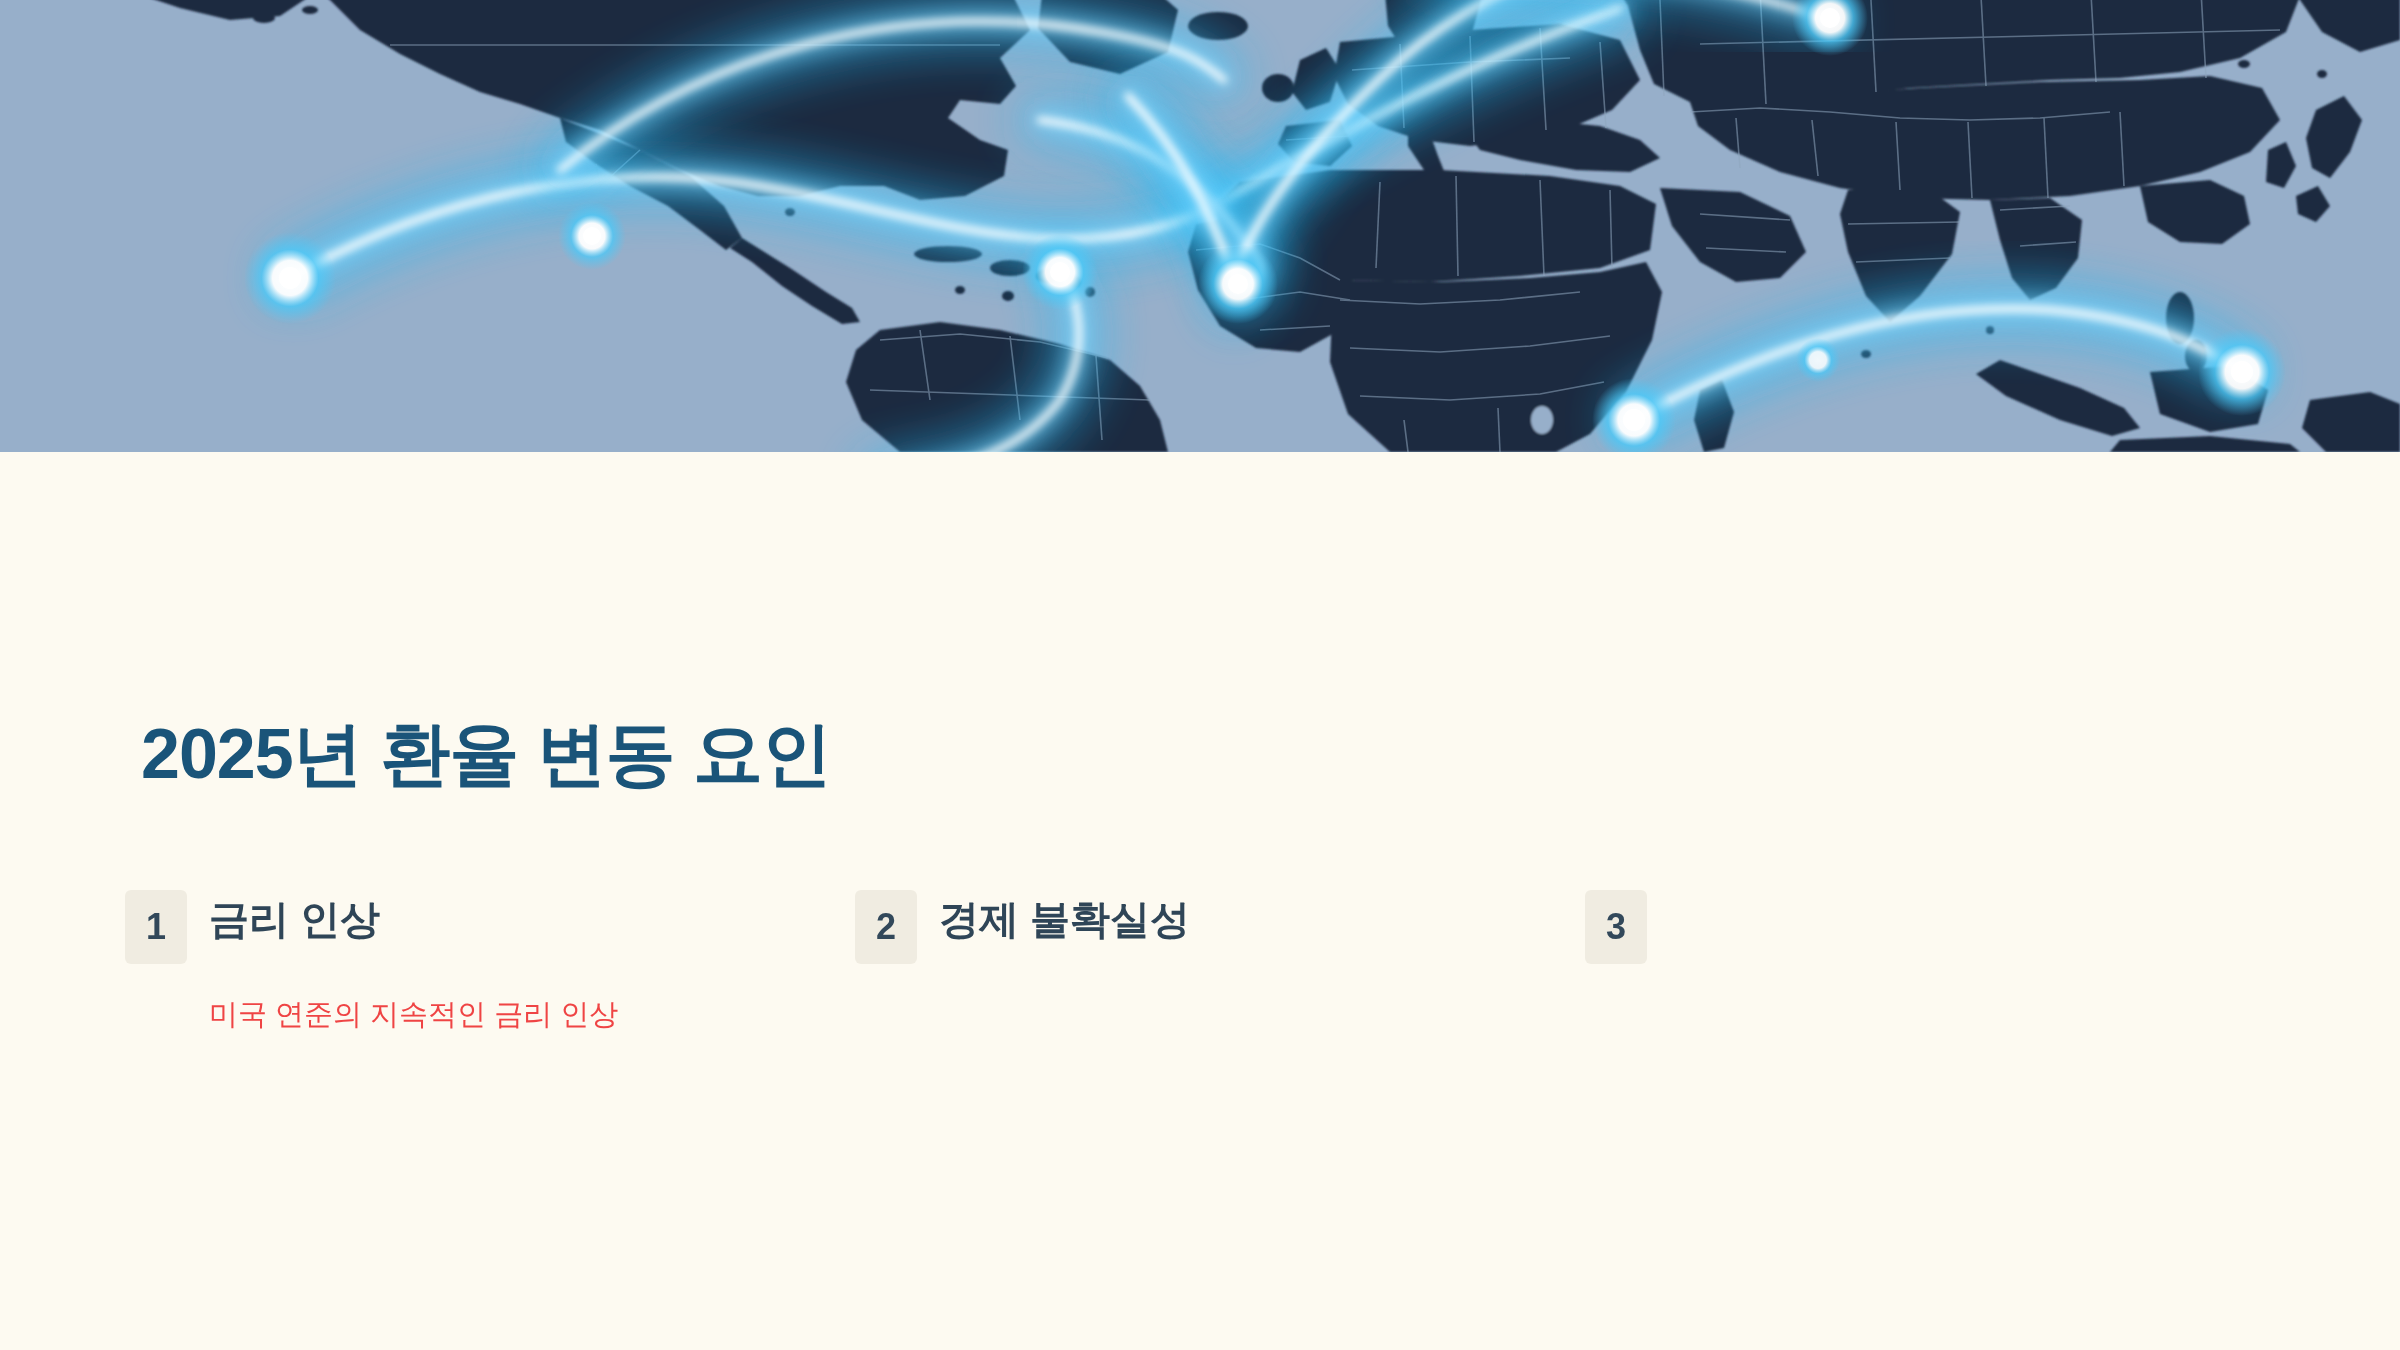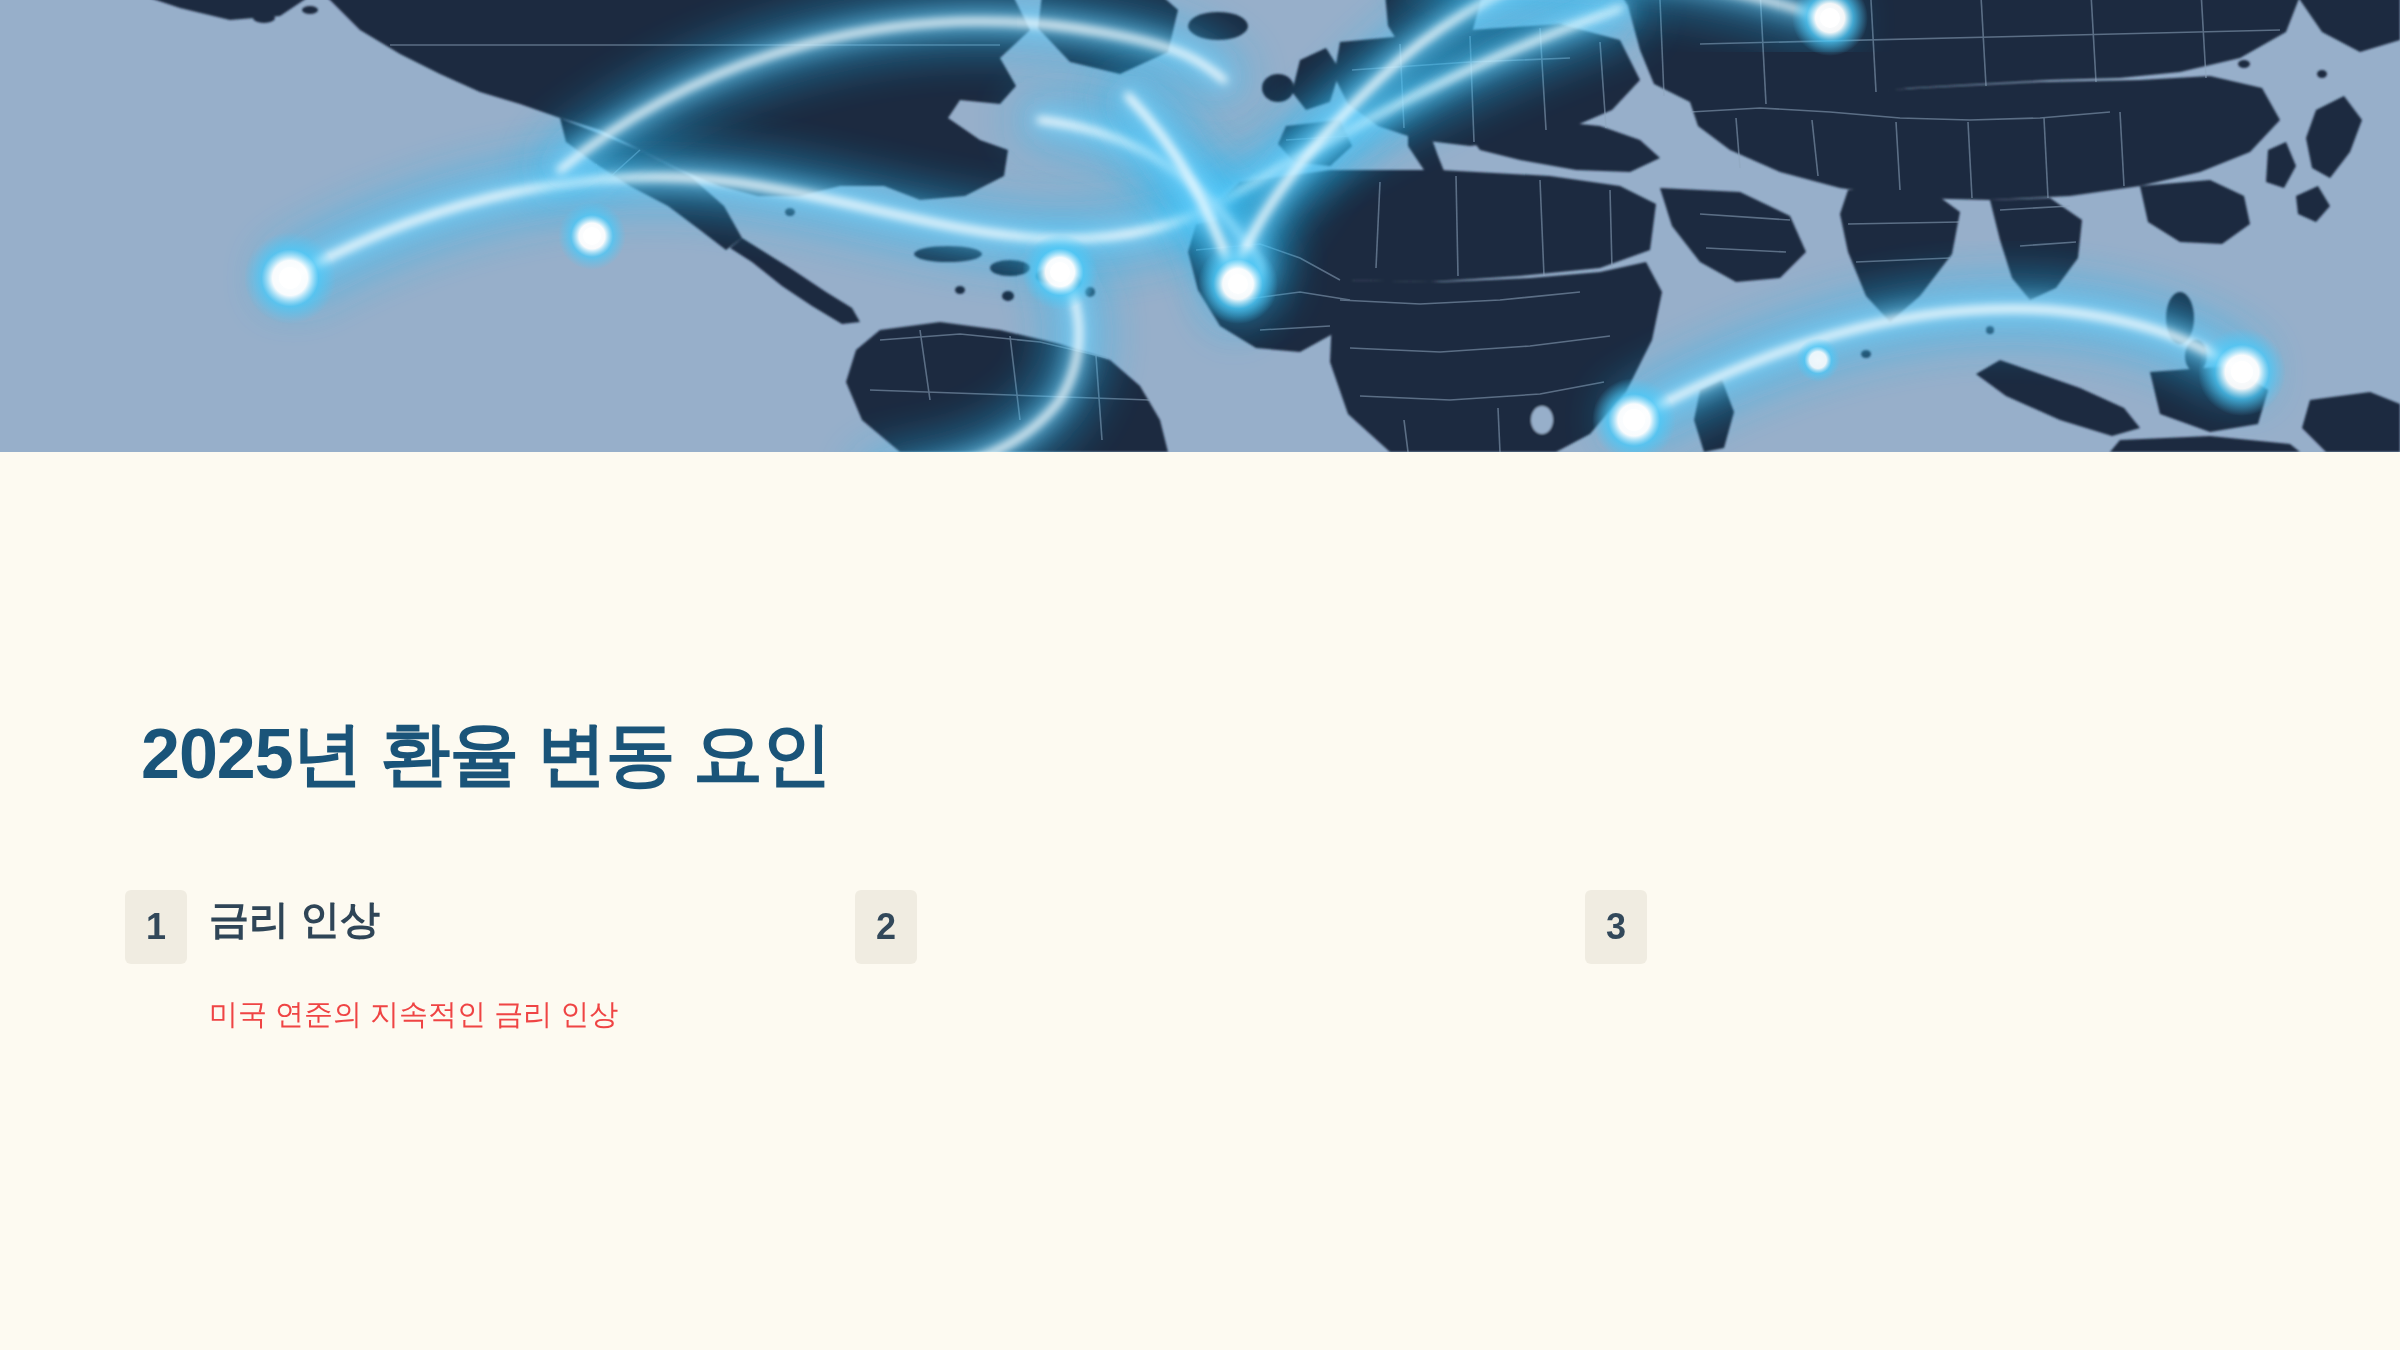--- a/index.html
+++ b/index.html
@@ -392,6 +392,7 @@
       <div class="factor">
         <div class="factor-head">
           <div class="badge">2</div>
+          <h2 class="factor-title">경제 불확실성</h2>
         </div>
       </div>
 

